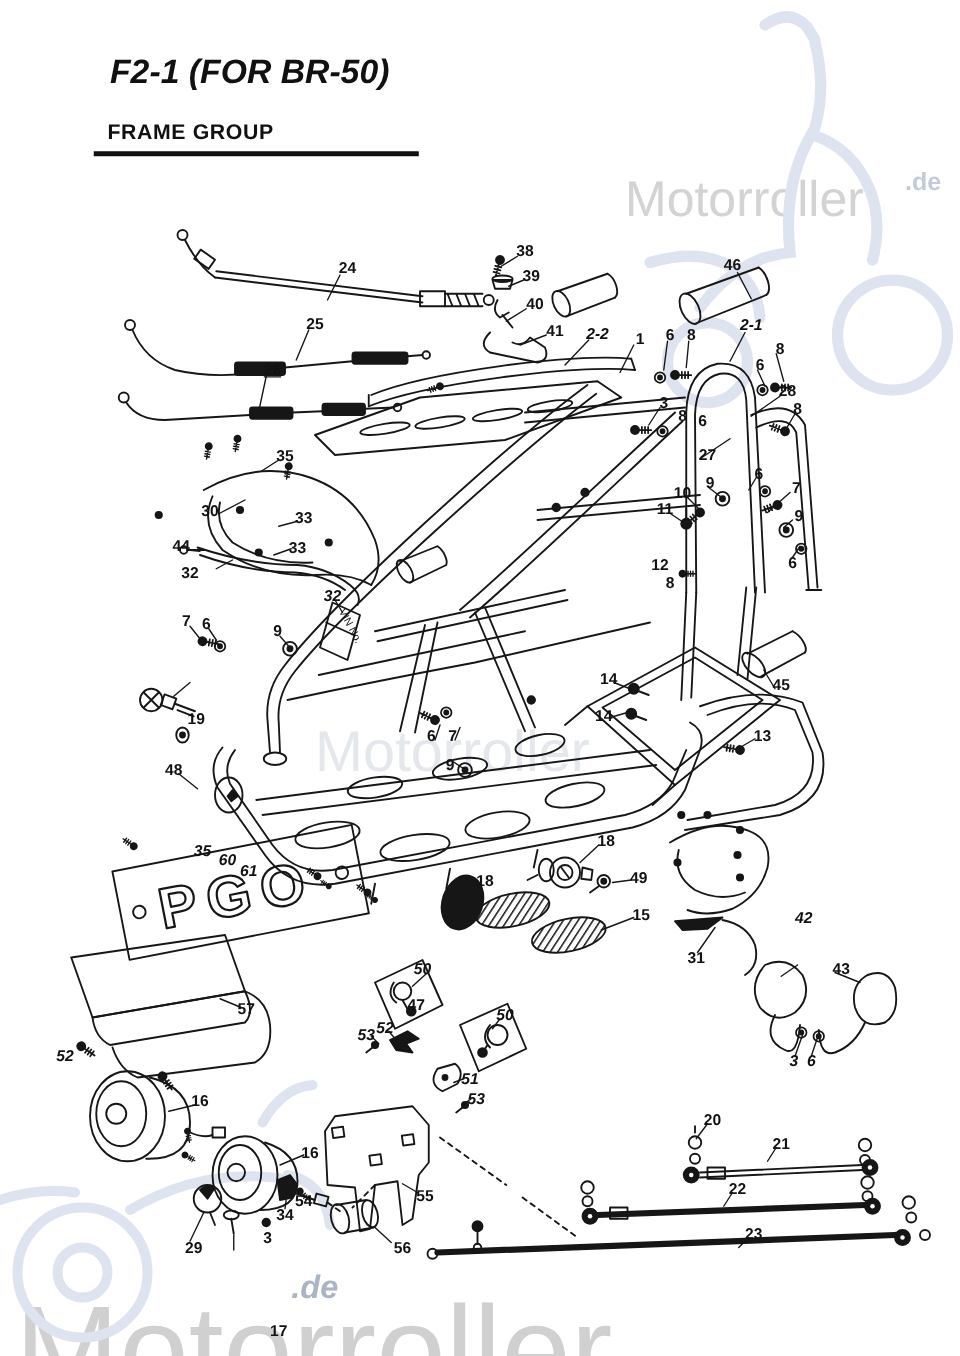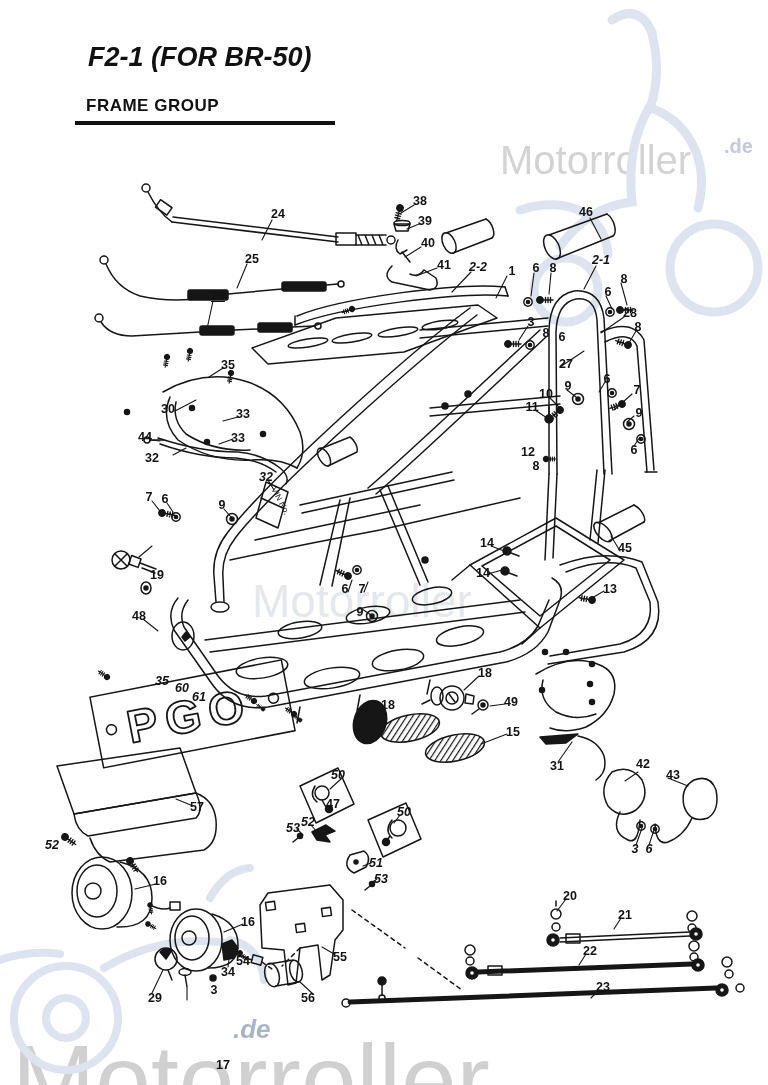--- a/index.html
+++ b/index.html
@@ -543,7 +543,7 @@
       <span class="callout" style="left: 511px; top: 702px;">49</span>
       <span class="callout" style="left: 513px; top: 732px;">15</span>
       <span class="callout" style="left: 557px; top: 766px;">31</span>
-      <span class="callout" style="left: 643px; top: 764px;">42</span>
+      <span class="callout" style="left: 643px; top: 734px; font-style: italic;">42</span>
       <span class="callout" style="left: 673px; top: 775px;">43</span>
       <span class="callout it" style="left: 635px; top: 849px;">3</span>
       <span class="callout it" style="left: 649px; top: 849px;">6</span>

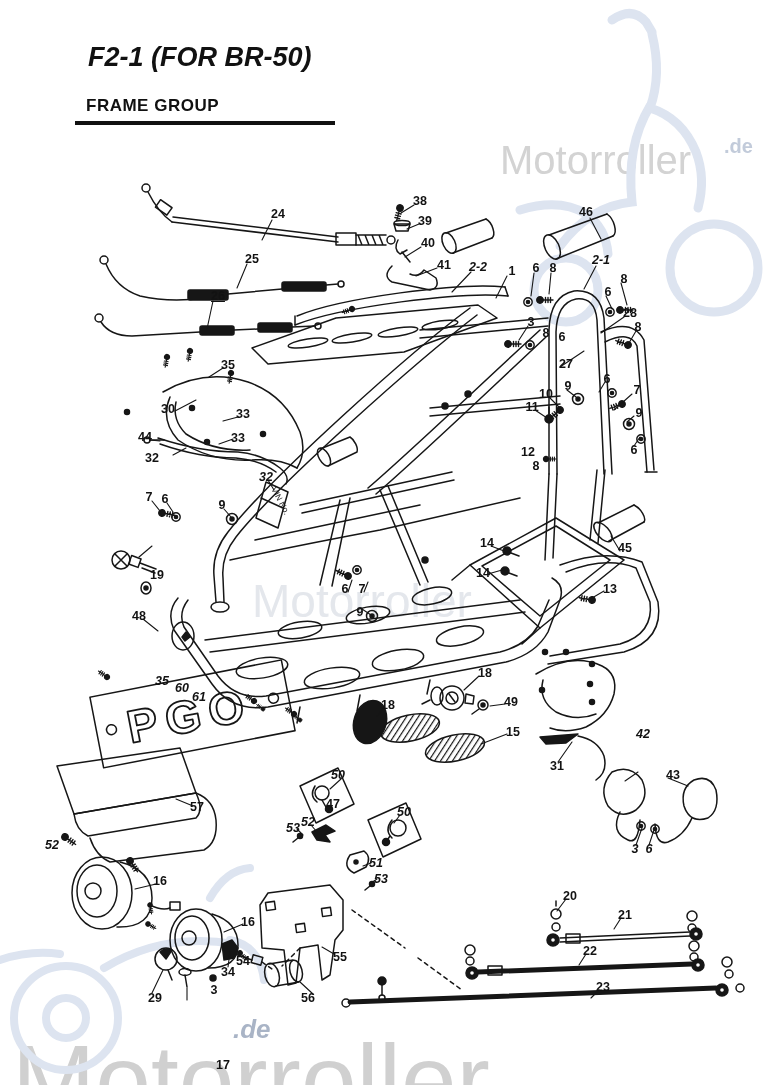--- a/index.html
+++ b/index.html
@@ -526,7 +526,7 @@
       <span class="callout sm" style="left: 243px; top: 961px;">54</span>
       <span class="callout sm" style="left: 214px; top: 990px;">3</span>
       <span class="callout" style="left: 340px; top: 957px;">55</span>
-      <span class="callout" style="left: 308px; top: 998px;">56</span>
+      <span class="callout" style="left: 322px; top: 998px;">56</span>
       <span class="callout it" style="left: 338px; top: 775px;">50</span>
       <span class="callout sm" style="left: 333px; top: 804px;">47</span>
       <span class="callout it" style="left: 308px; top: 822px;">52</span>

